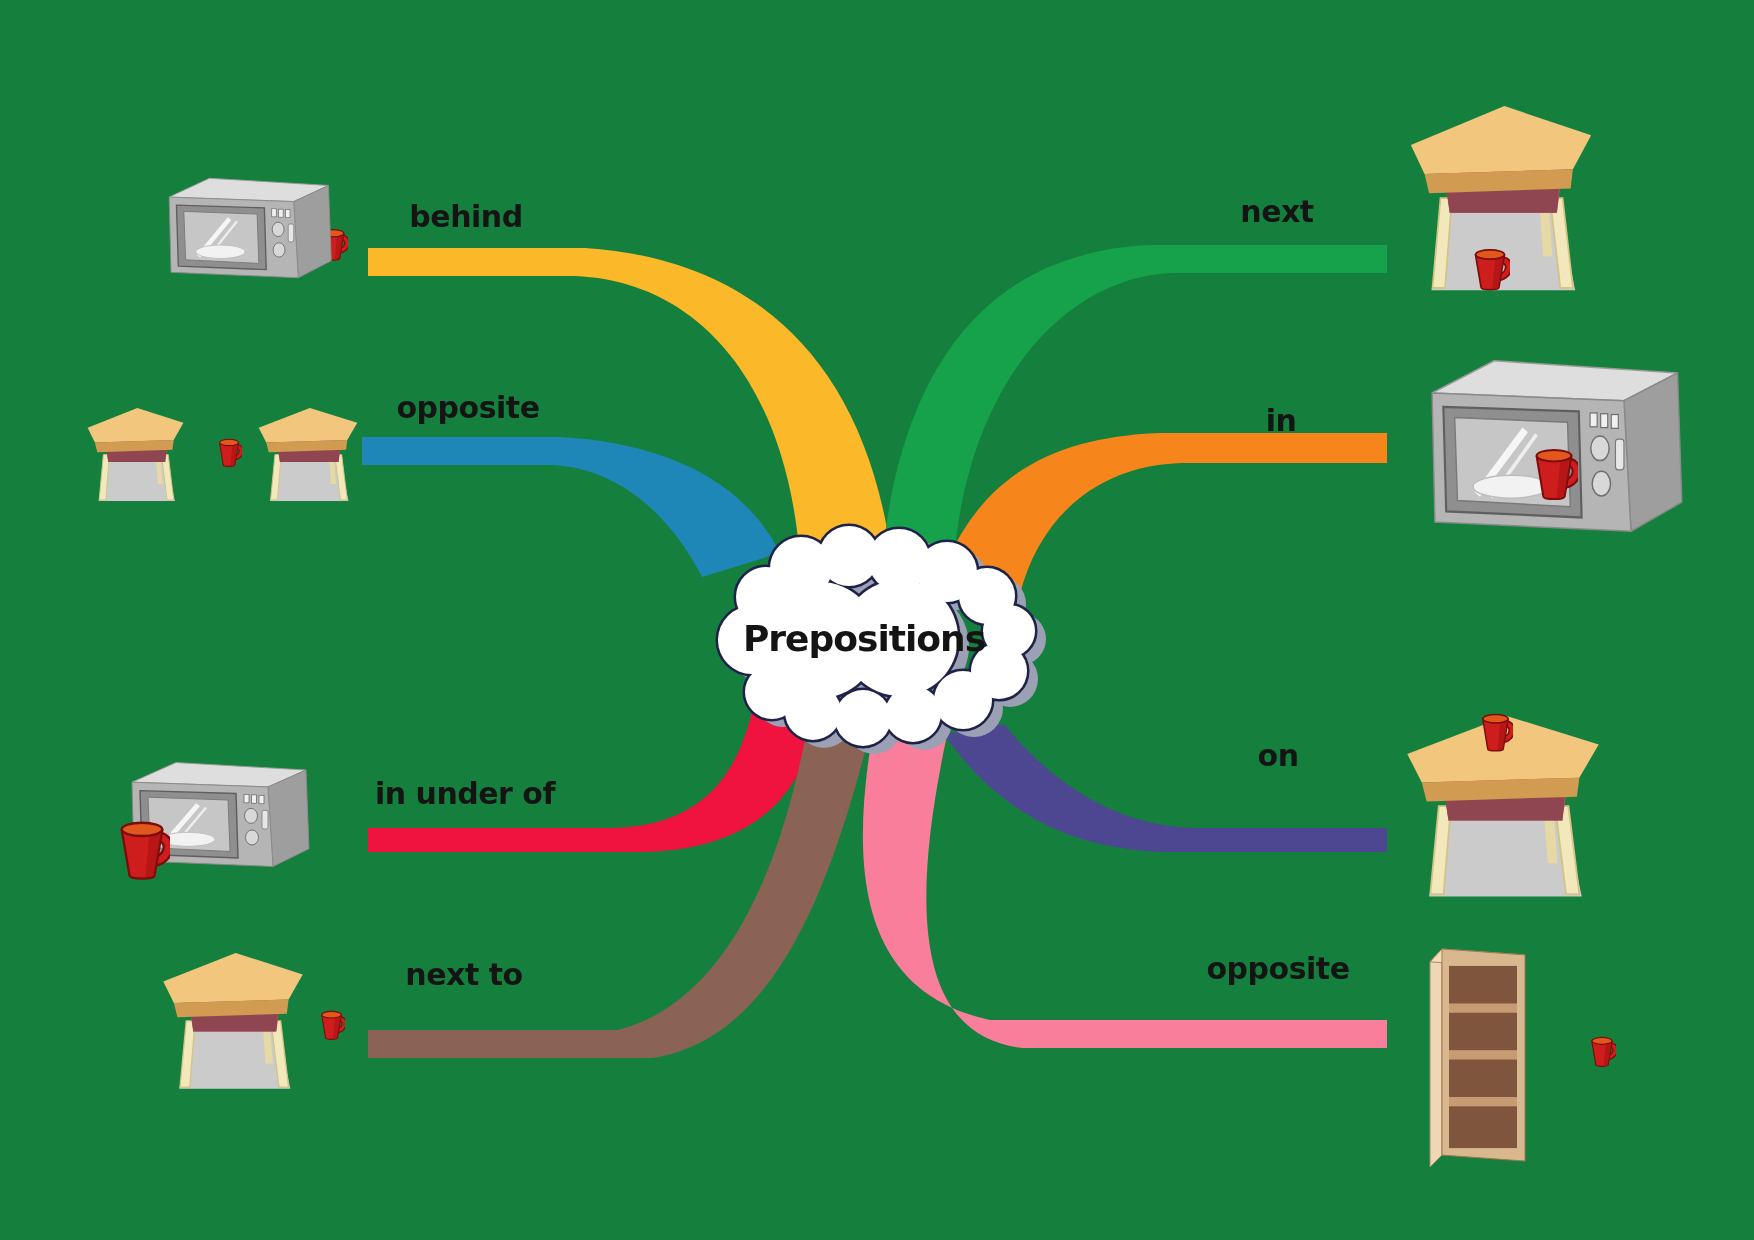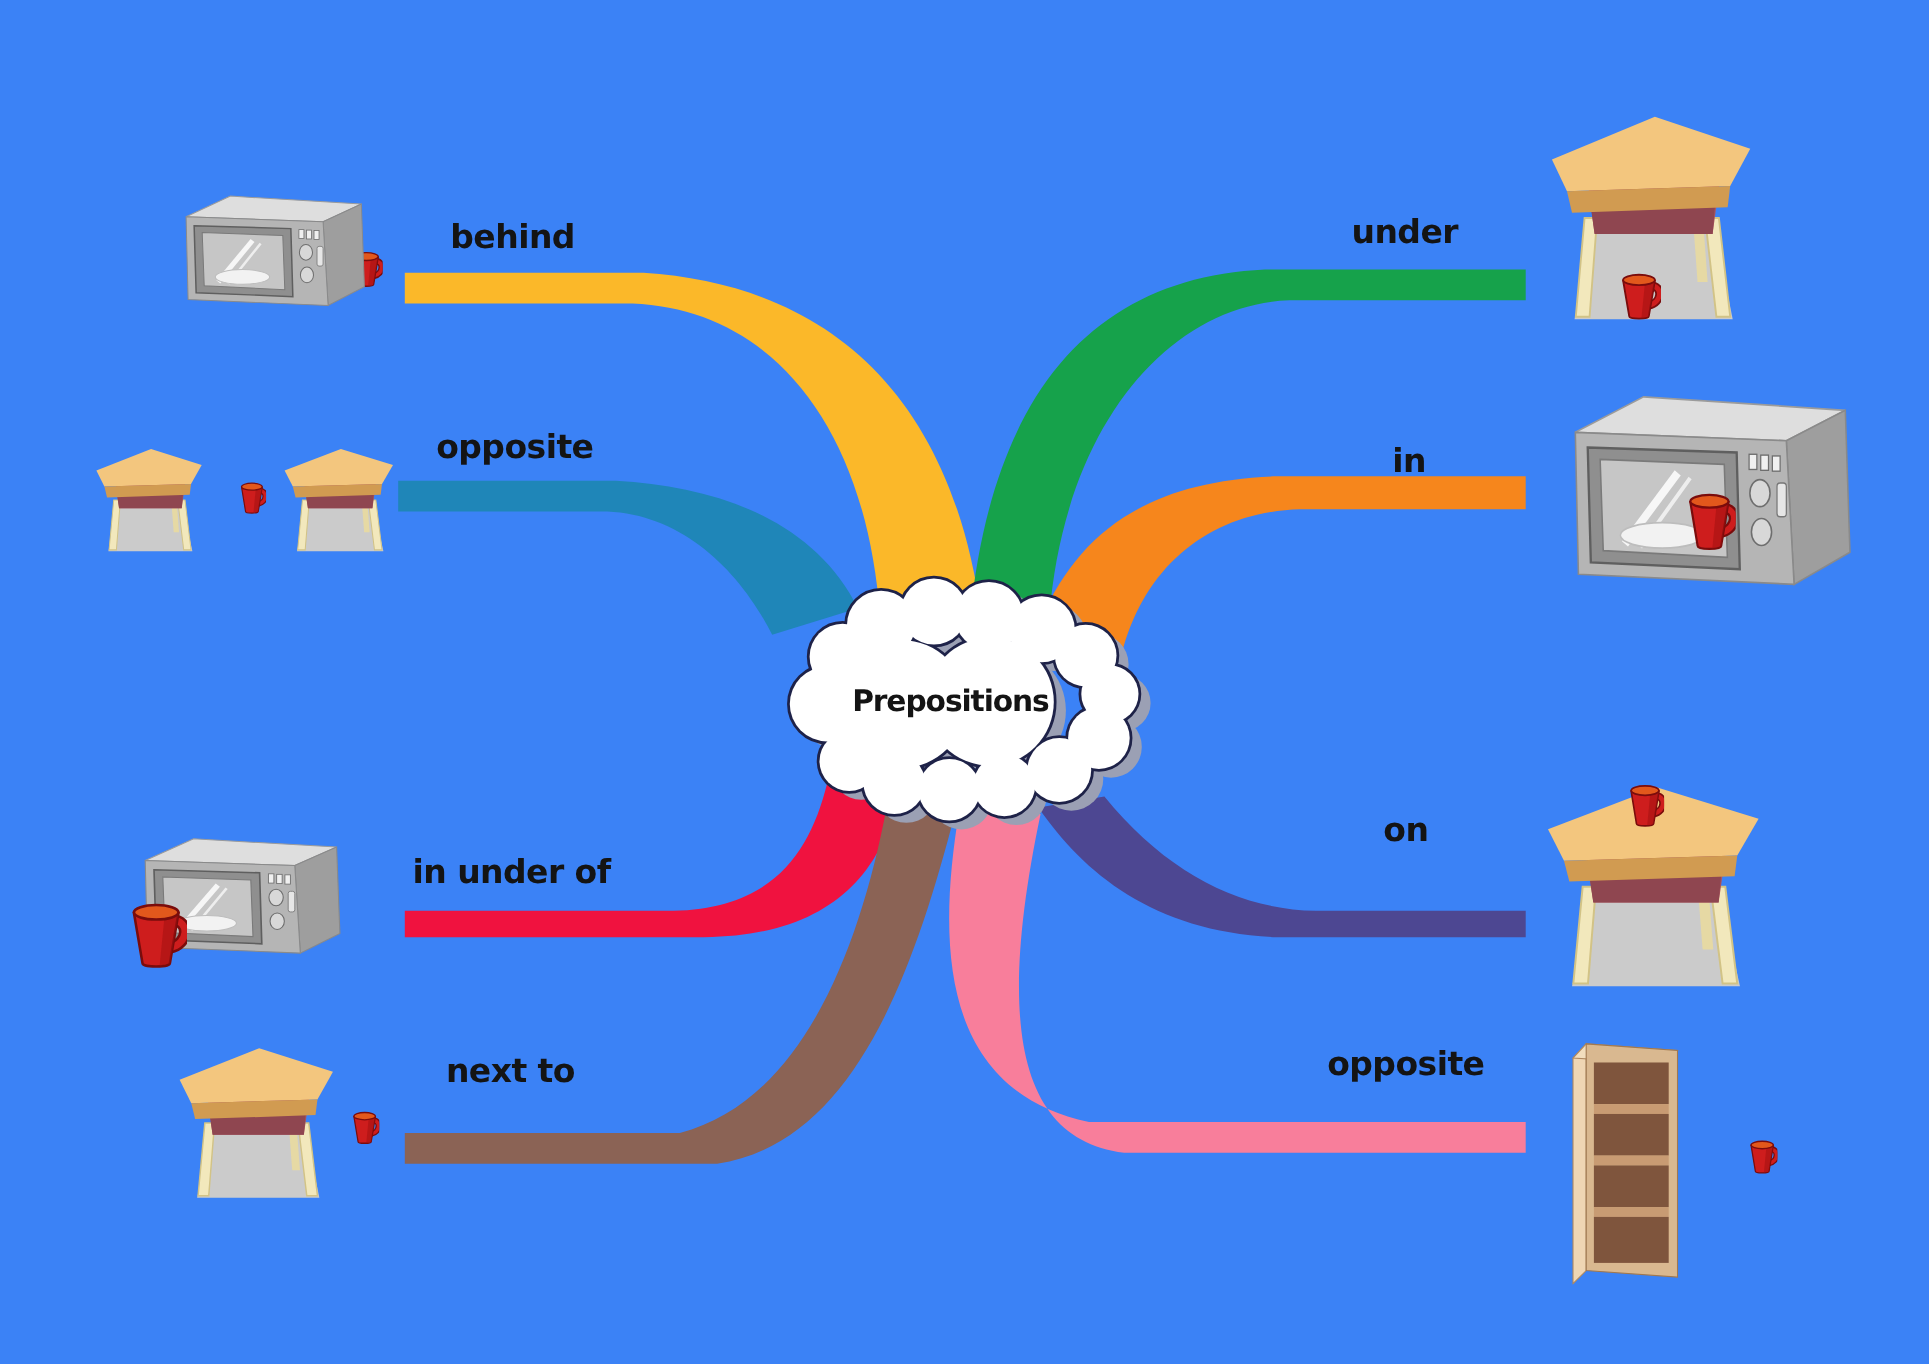--- a/index.html
+++ b/index.html
@@ -6,7 +6,7 @@
   #stage{
     position:relative;
     width:1754px;height:1240px;
-    background:#3b82f6;
+    background:#15803d;
     overflow:hidden;
     font-family:"DejaVu Sans", sans-serif;
   }

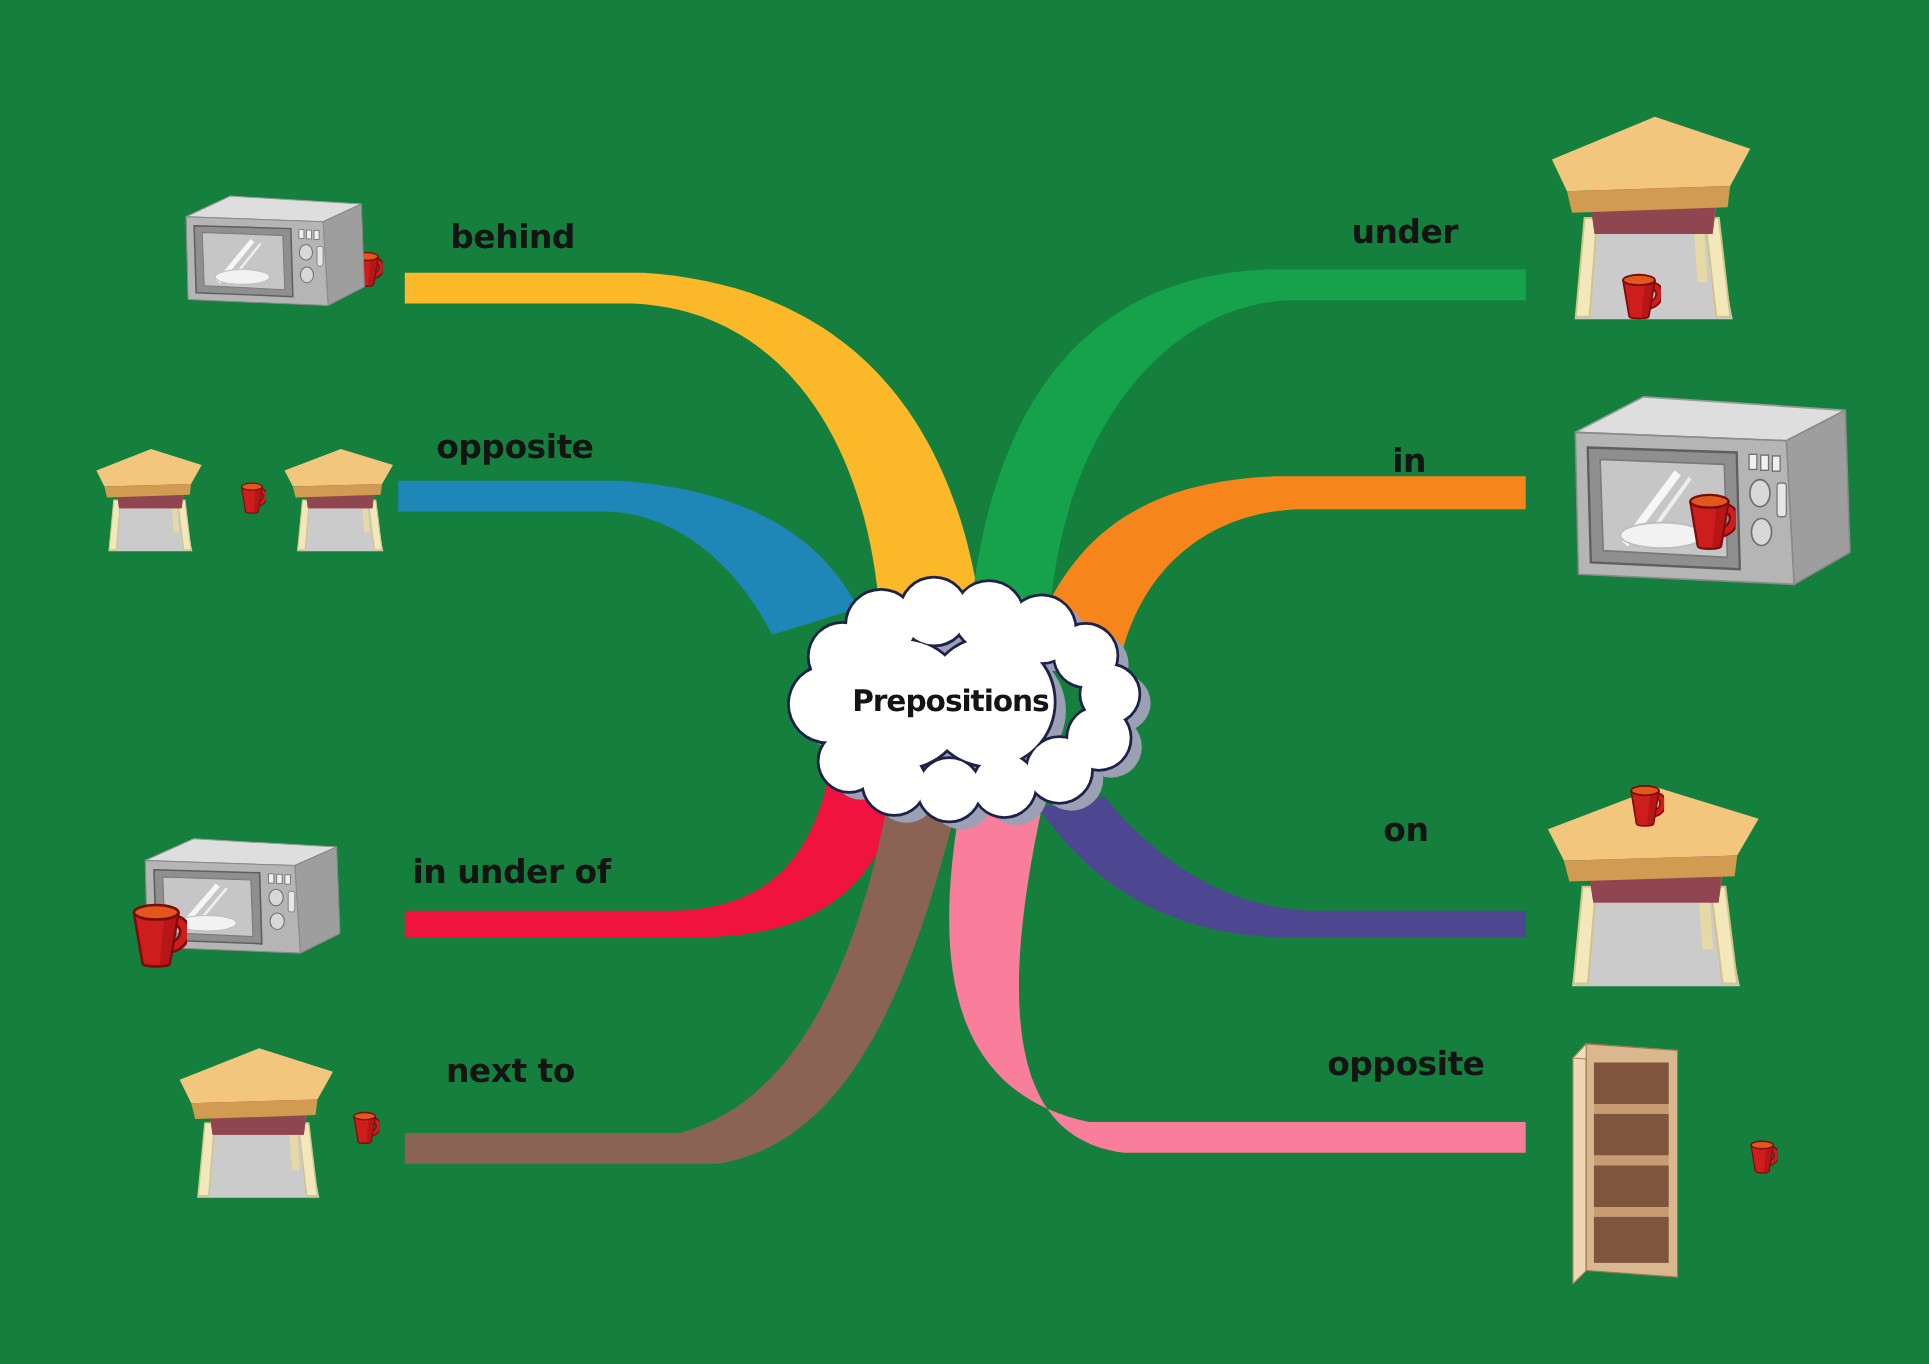--- a/index.html
+++ b/index.html
@@ -190,7 +190,7 @@
   <div class="lbl" style="left:468px;top:407px">opposite</div>
   <div class="lbl" style="left:465px;top:793px">in under of</div>
   <div class="lbl" style="left:464px;top:974px">next to</div>
-  <div class="lbl" style="left:1277px;top:211px">under</div>
+  <div class="lbl" style="left:1277px;top:211px">next</div>
   <div class="lbl" style="left:1281px;top:420px">in</div>
   <div class="lbl" style="left:1278px;top:755px">on</div>
   <div class="lbl" style="left:1278px;top:968px">opposite</div>

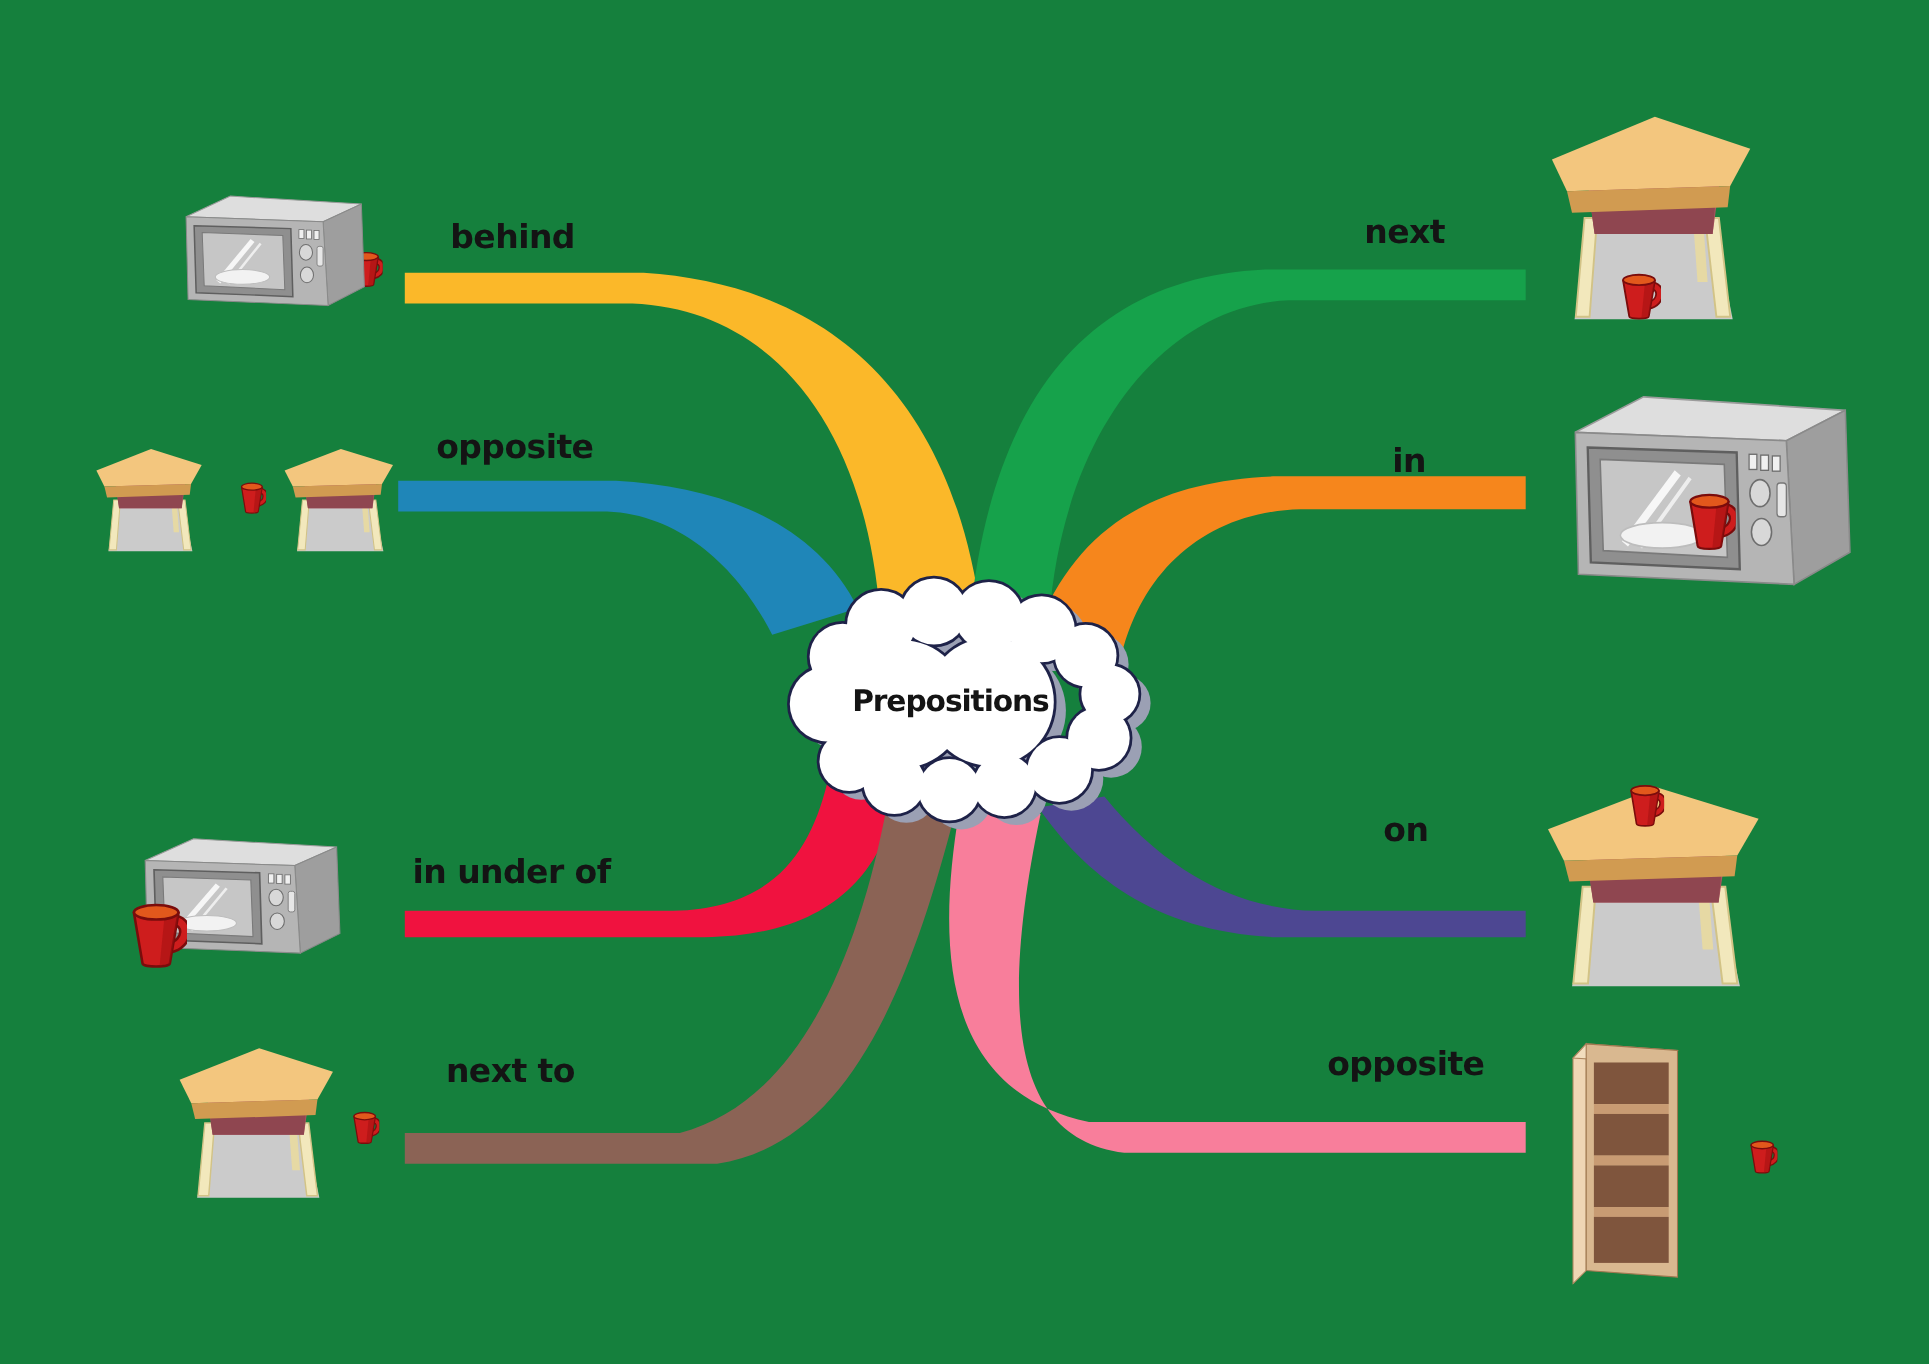--- a/index.html
+++ b/index.html
@@ -27,7 +27,7 @@
     transform:translate(-50%,-50%);
     font-family:"DejaVu Sans", sans-serif;
     font-weight:bold;
-    font-size:27px;
+    font-size:36px;
     letter-spacing:-1px;
     color:#141414;
     white-space:nowrap;

